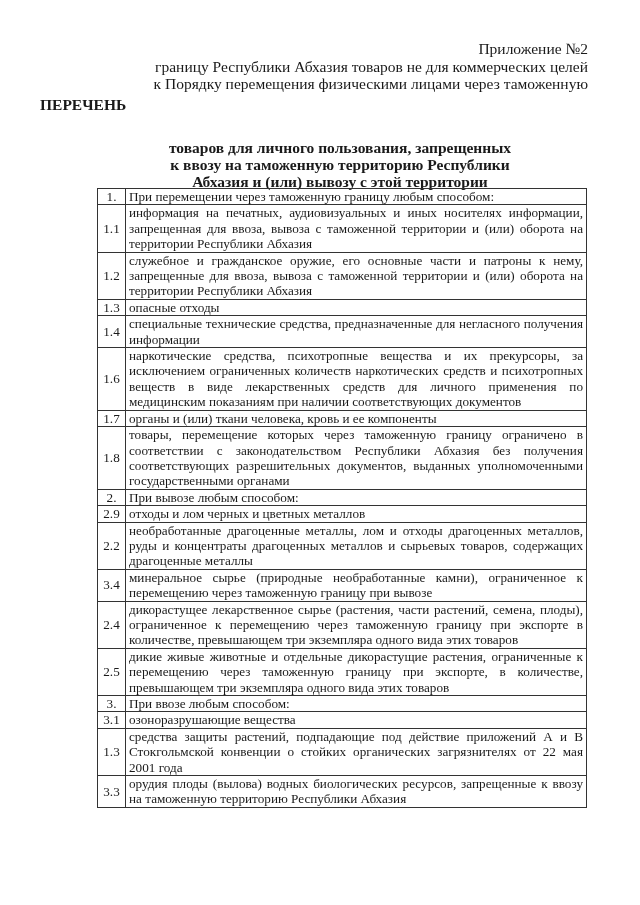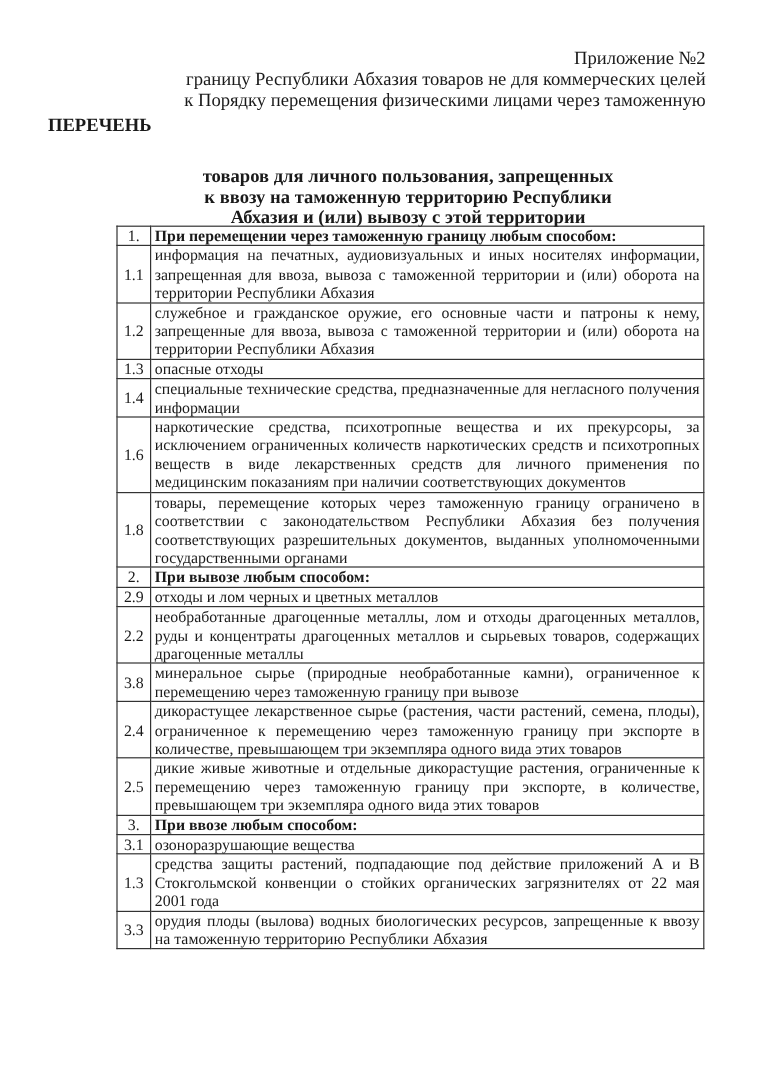--- a/index.html
+++ b/index.html
@@ -75,7 +75,7 @@
     text-align-last: left;
   }
   table.list tr.section td.txt {
-    font-weight: bold;
+    font-weight: normal;
   }
   table.list tr.section td.num {
     font-weight: normal;

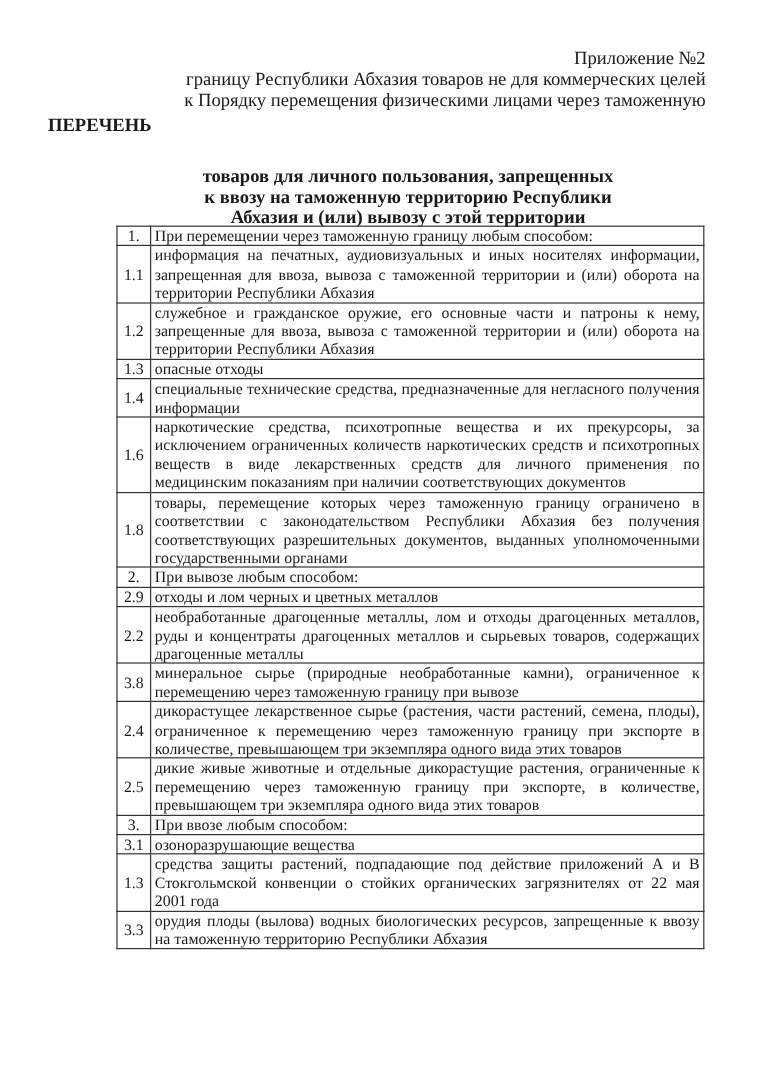--- a/index.html
+++ b/index.html
@@ -125,6 +125,10 @@
       <td class="txt">наркотические средства, психотропные вещества и их прекурсоры, за исключением ограниченных количеств наркотических средств и психотропных веществ в виде лекарственных средств для личного применения по медицинским показаниям при наличии соответствующих документов</td>
     </tr>
     <tr>
+      <td class="num">1.7</td>
+      <td class="txt">органы и (или) ткани человека, кровь и ее компоненты</td>
+    </tr>
+    <tr>
       <td class="num">1.8</td>
       <td class="txt">товары, перемещение которых через таможенную границу ограничено в соответствии с законодательством Республики Абхазия без получения соответствующих разрешительных документов, выданных уполномоченными государственными органами</td>
     </tr>

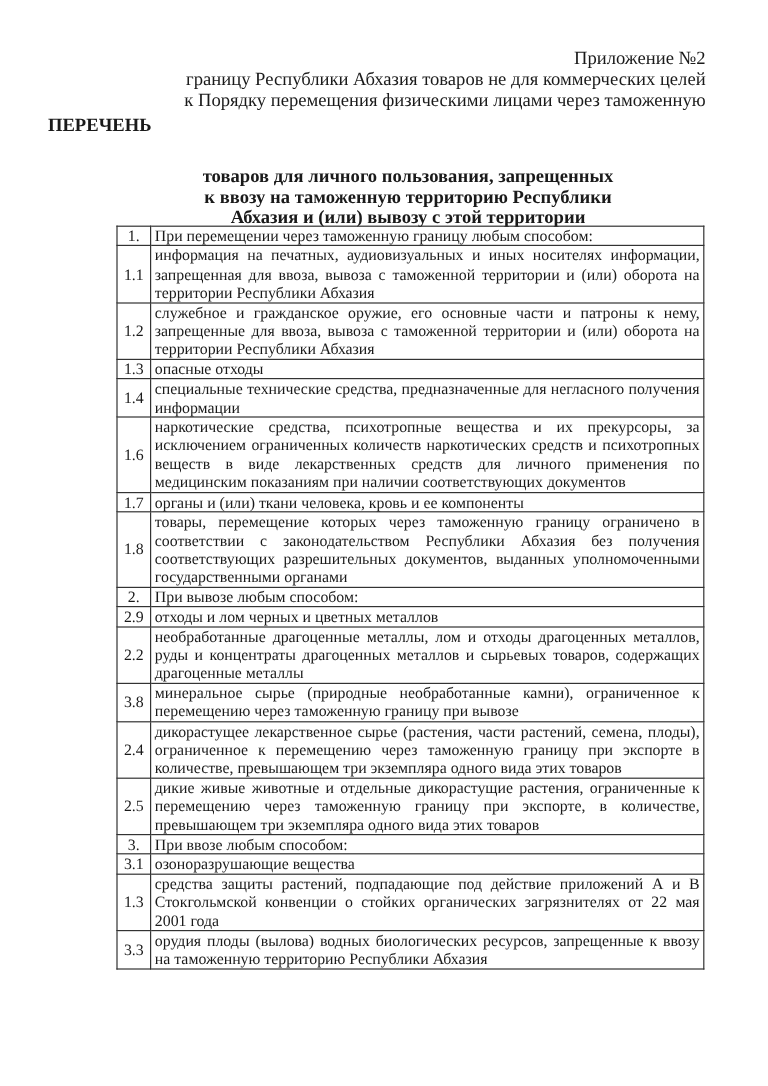--- a/index.html
+++ b/index.html
@@ -145,7 +145,7 @@
       <td class="txt">необработанные драгоценные металлы, лом и отходы драгоценных металлов, руды и концентраты драгоценных металлов и сырьевых товаров, содержащих драгоценные металлы</td>
     </tr>
     <tr>
-      <td class="num">3.8</td>
+      <td class="num">3.4</td>
       <td class="txt">минеральное сырье (природные необработанные камни), ограниченное к перемещению через таможенную границу при вывозе</td>
     </tr>
     <tr>

